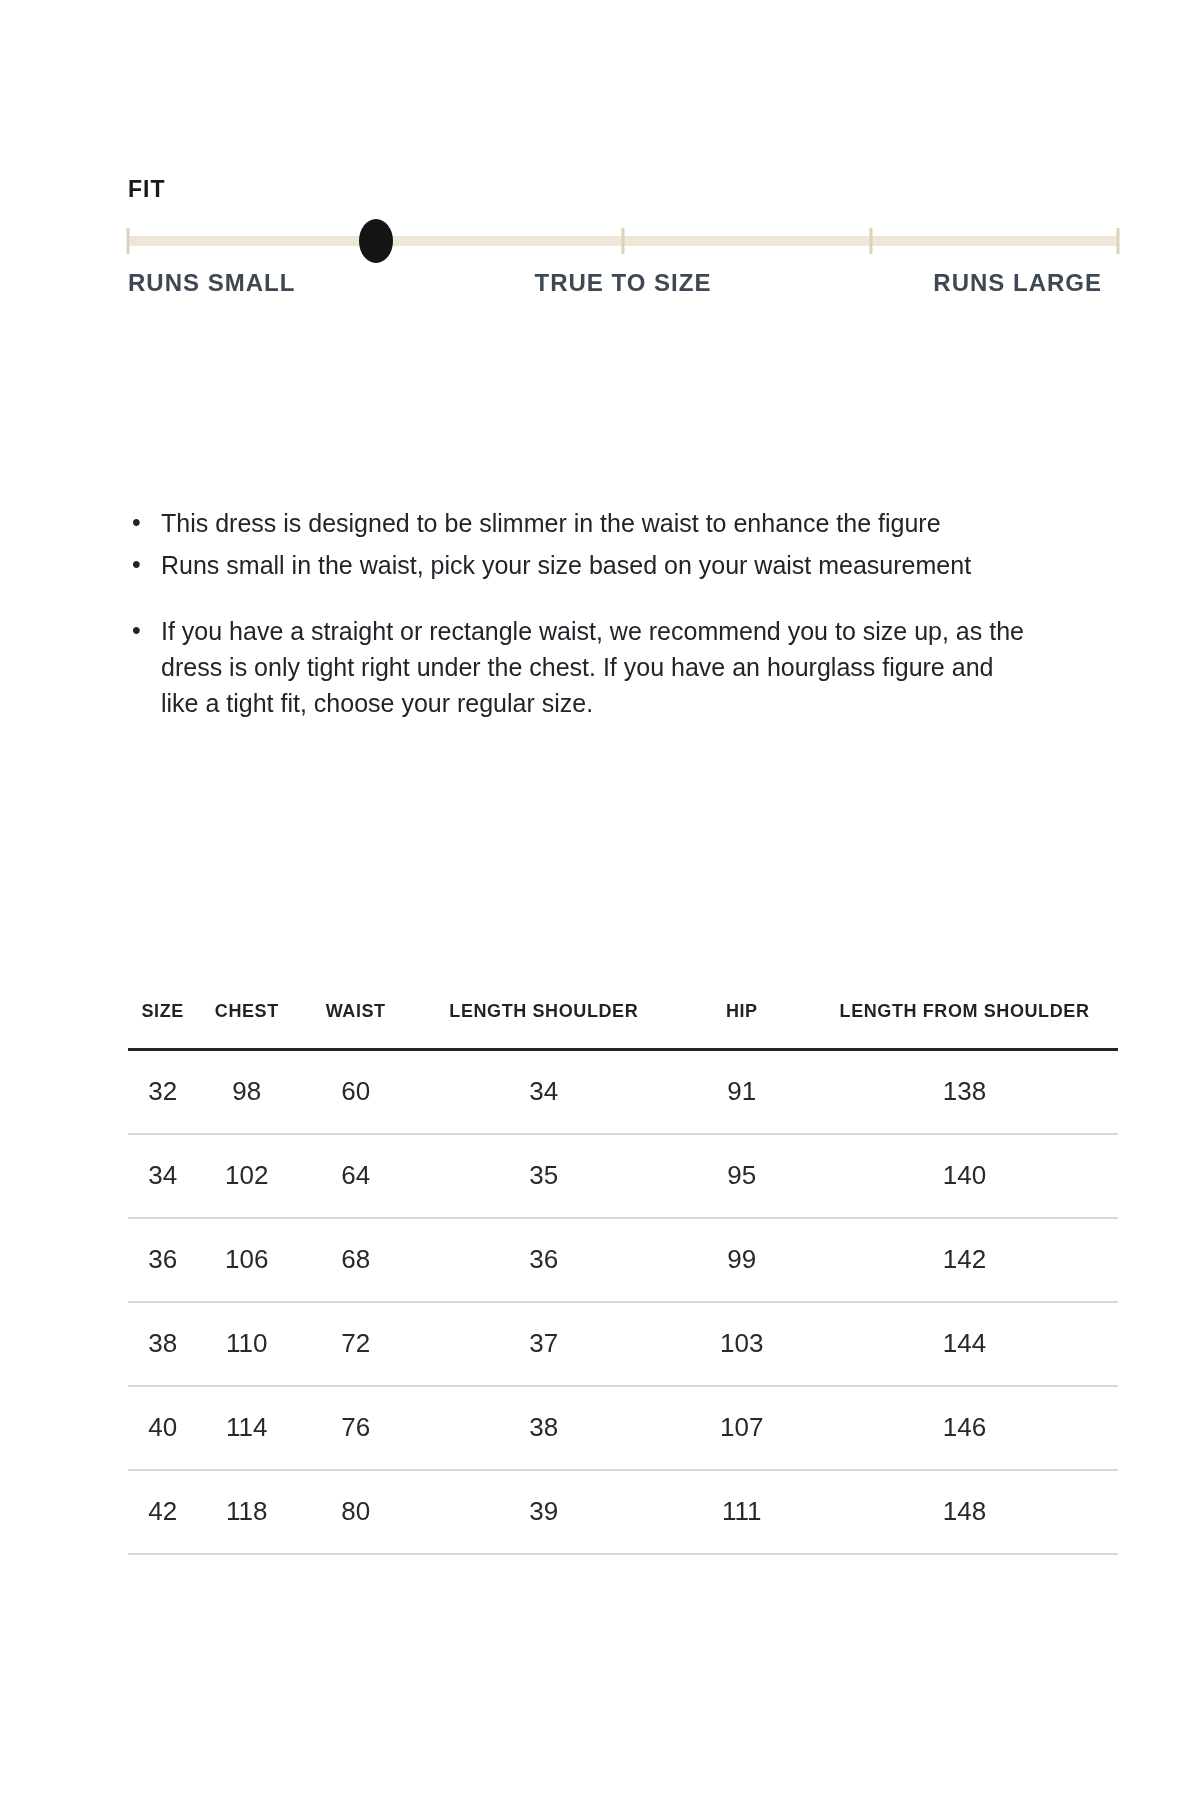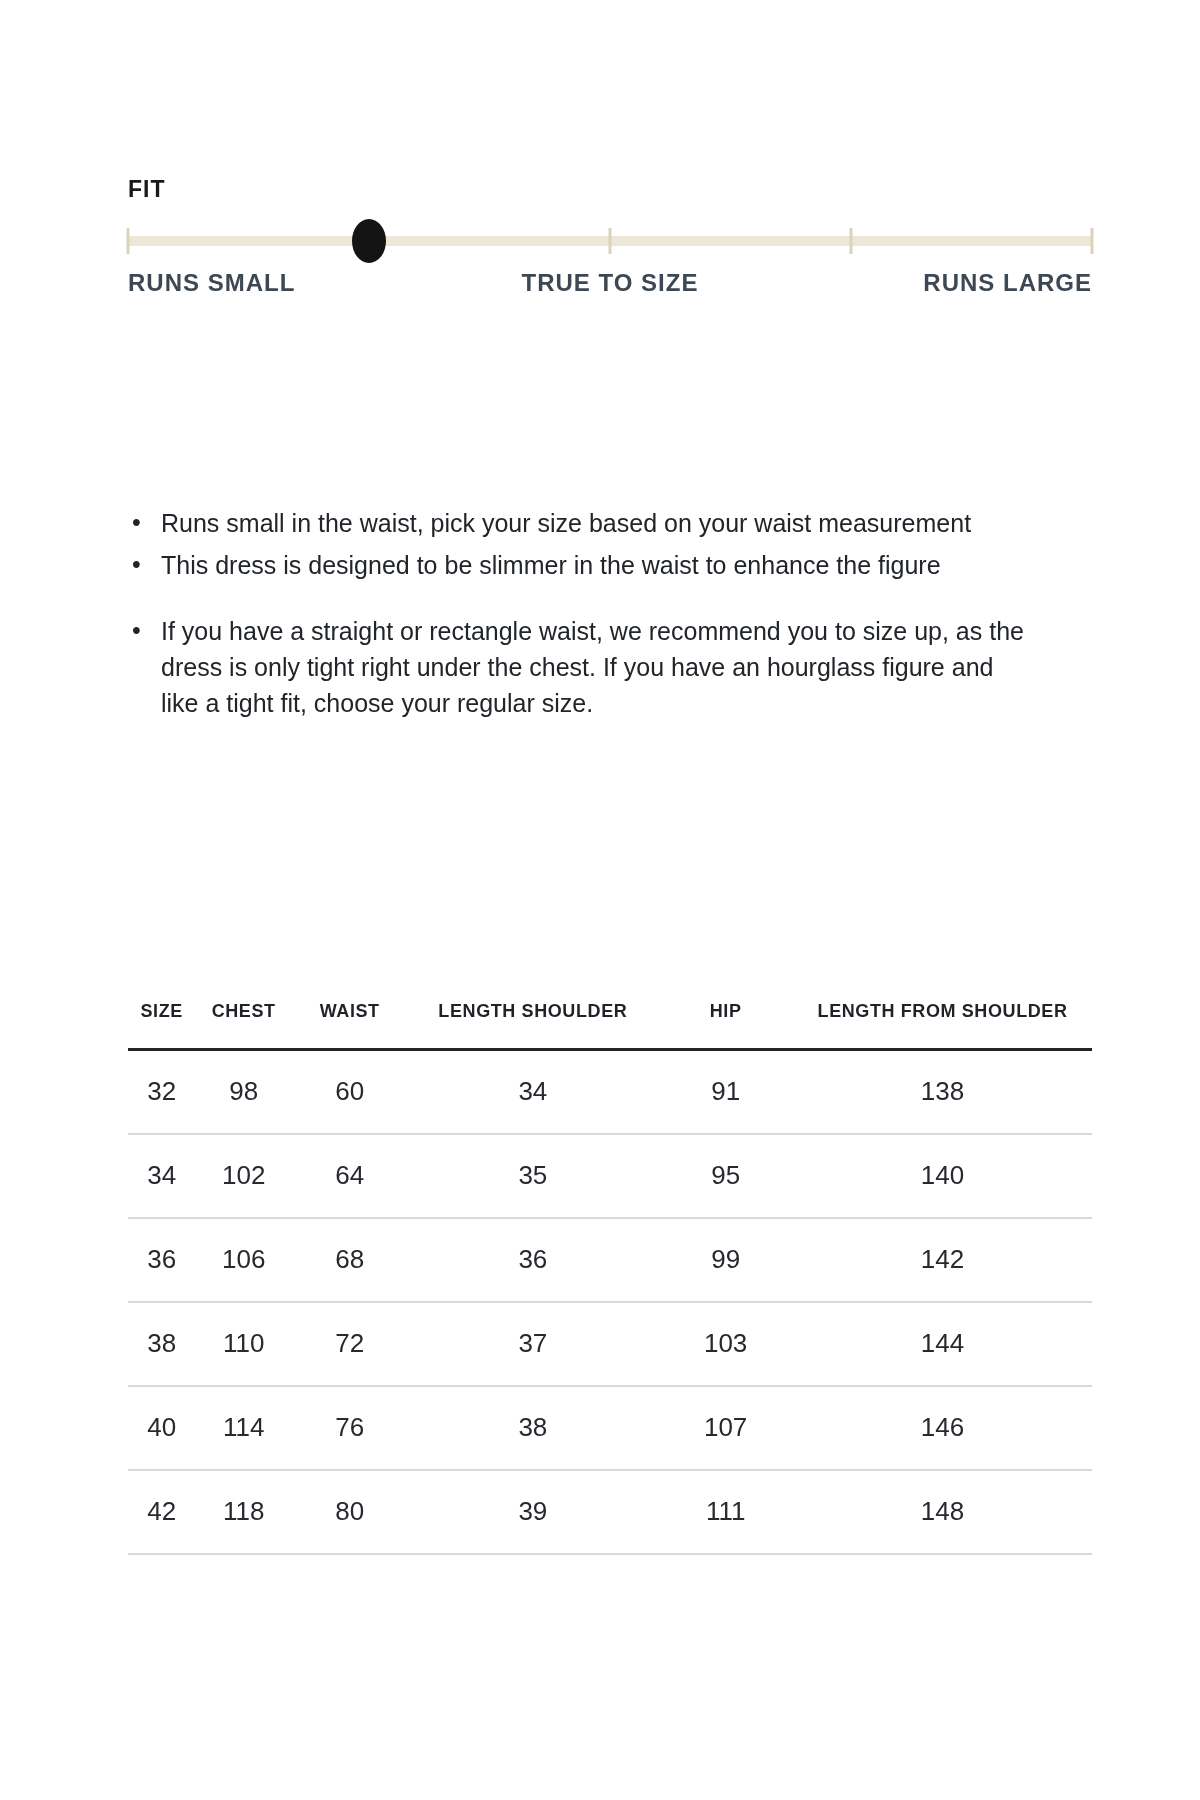--- a/index.html
+++ b/index.html
@@ -14,7 +14,7 @@
     color:var(--text);
     overflow:hidden;
   }
-  .page{ padding:176px 108px 0 128px; }
+  .page{ padding:176px 82px 0 128px; }
 
   
   .fit-heading{

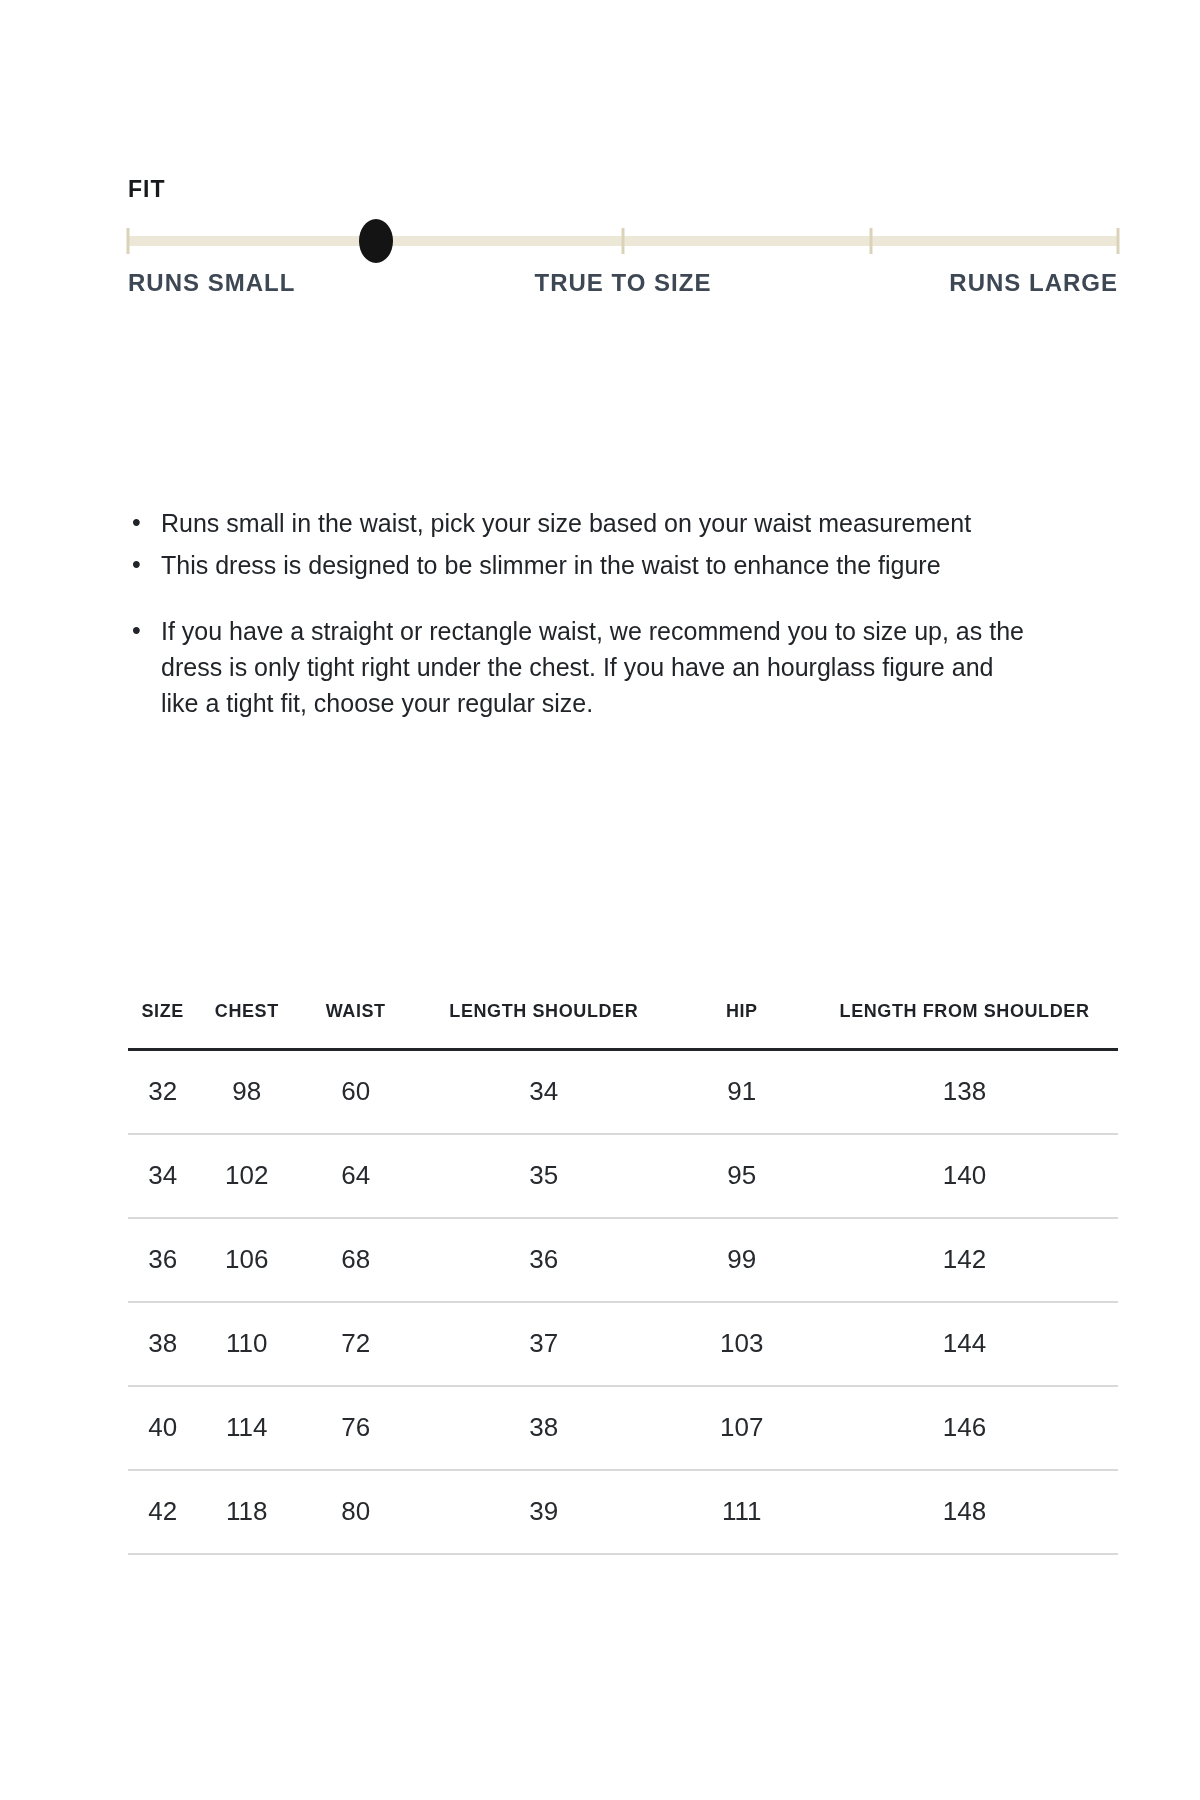--- a/index.html
+++ b/index.html
@@ -55,7 +55,7 @@
   }
   .scale-label.left{ left:0; }
   .scale-label.center{ left:50%; transform:translateX(-50%); }
-  .scale-label.right{ right:0; }
+  .scale-label.right{ right:16px; }
 
   
   .notes{ list-style:none; margin-top:206px; max-width:905px; }

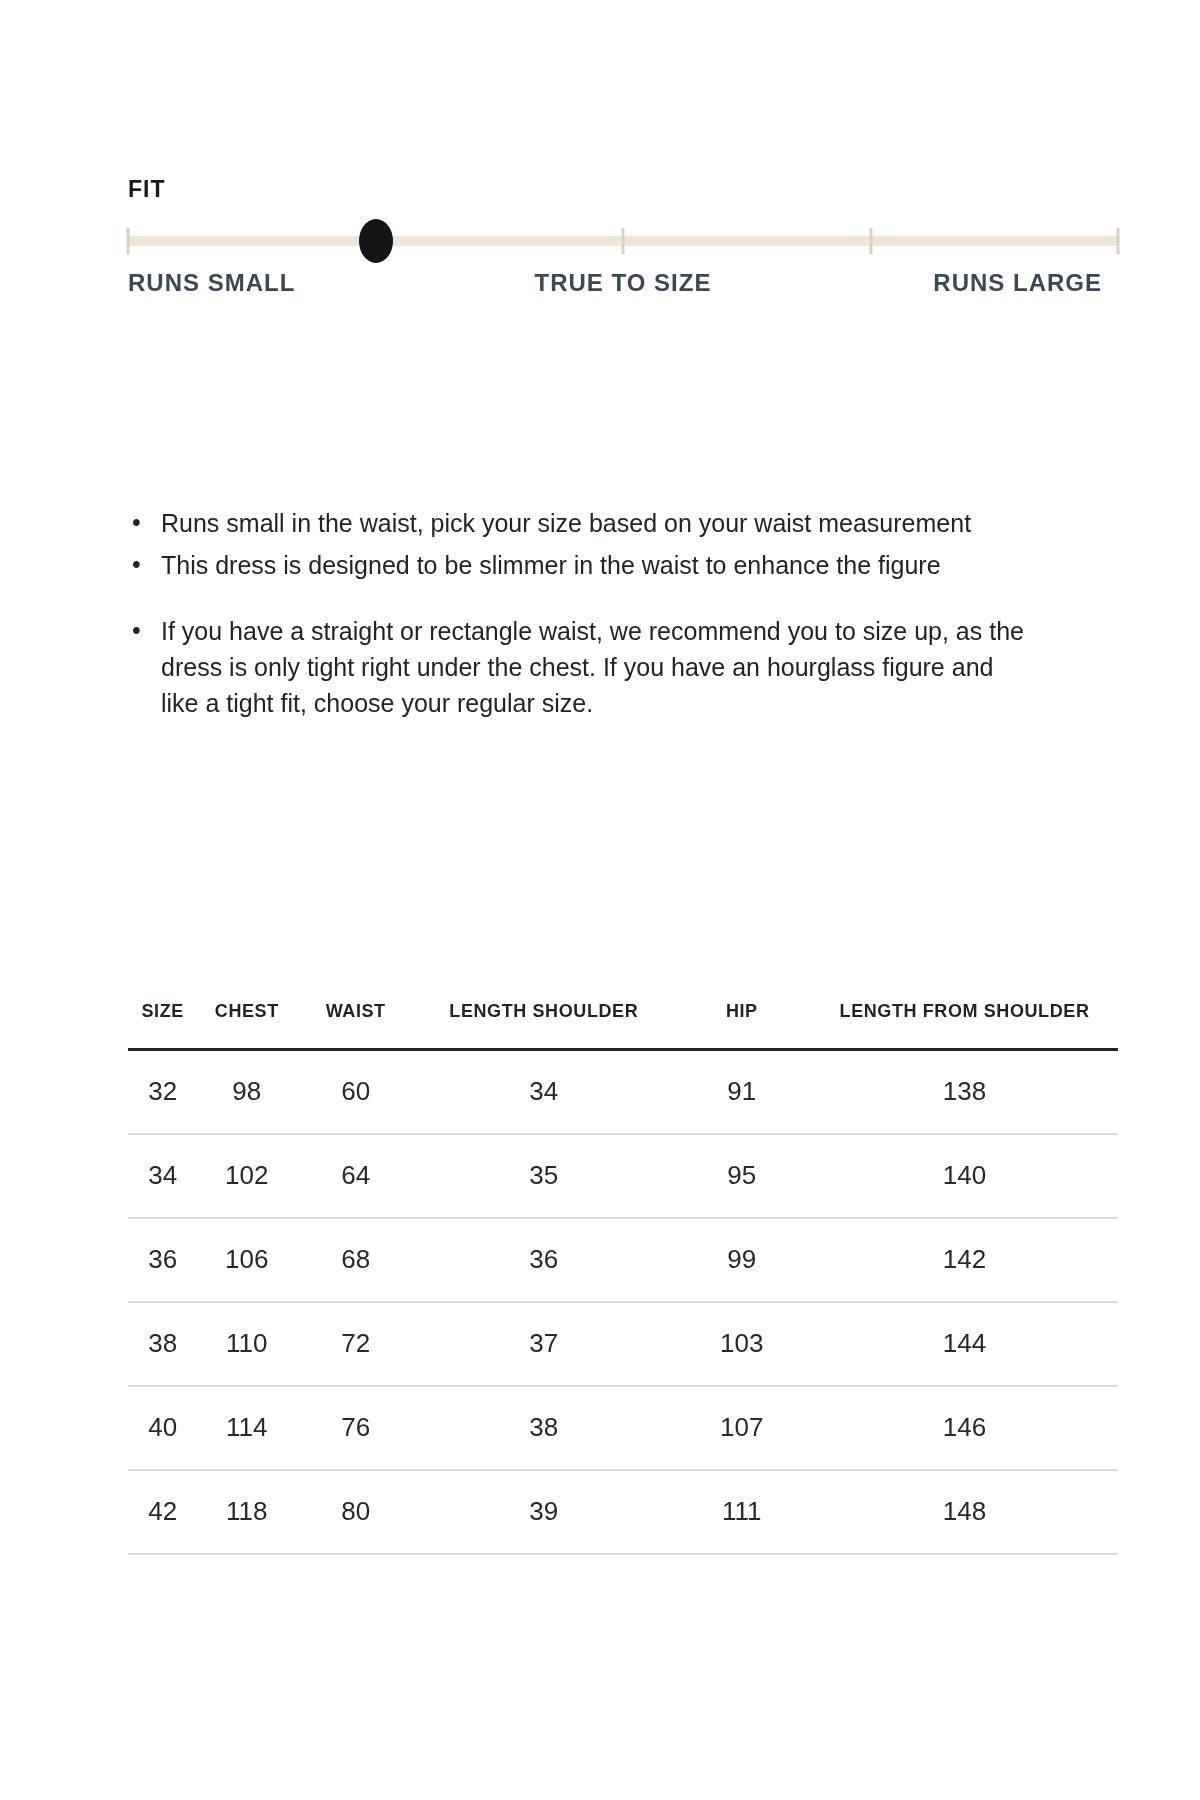--- a/index.html
+++ b/index.html
@@ -114,8 +114,8 @@
   </div>
 
   <ul class="notes">
+    <li>This dress is designed to be slimmer in the waist to enhance the figure</li>
     <li>Runs small in the waist, pick your size based on your waist measurement</li>
-    <li>This dress is designed to be slimmer in the waist to enhance the figure</li>
     <li class="spaced">If you have a straight or rectangle waist, we recommend you to size up, as the dress is only tight right under the chest. If you have an hourglass figure and like a tight fit, choose your regular size.</li>
   </ul>
 

